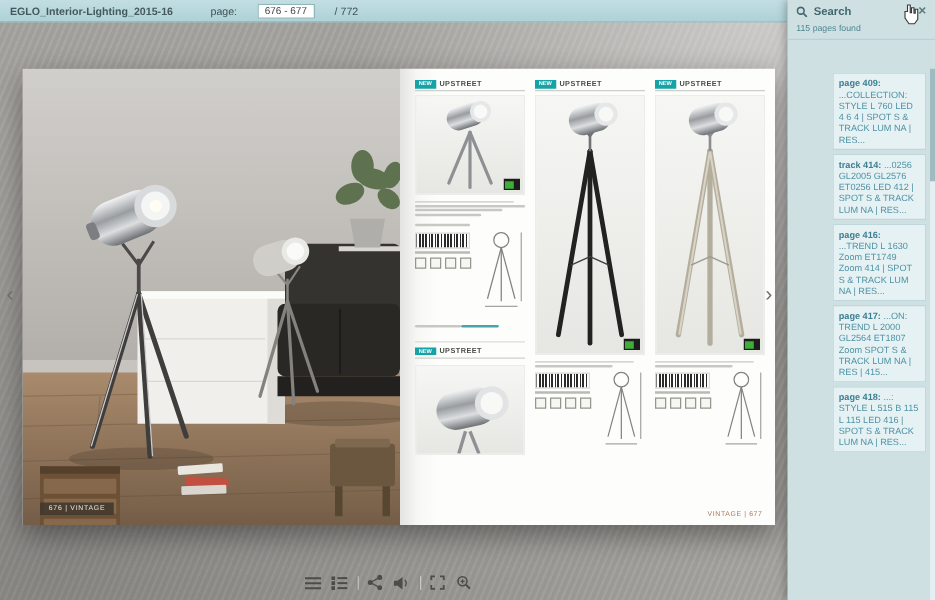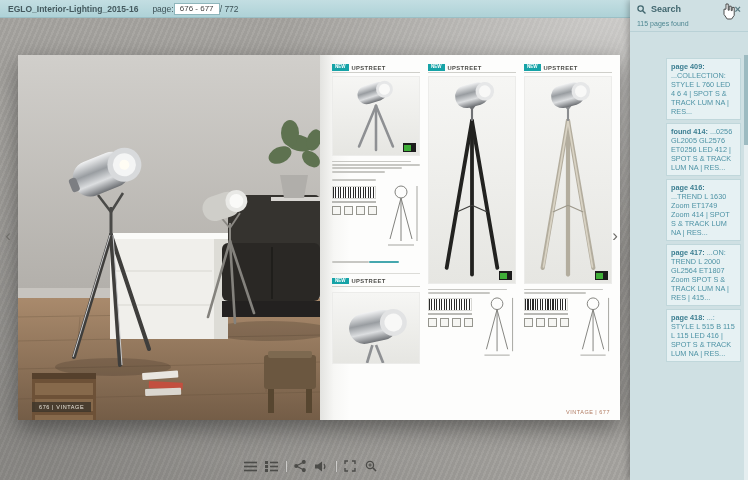--- a/index.html
+++ b/index.html
@@ -15,7 +15,7 @@
   
   .topbar { position:absolute; left:0; top:0; width:630px; height:18px;
     background:linear-gradient(#c3dee2,#aed2d7); display:flex; align-items:center;
-    padding:0 8px; gap:0; font-size:8.5px; color:#3d5257; border-bottom:1px solid #9bbfc5; }
+    padding:0 8px; gap:16px; font-size:8.5px; color:#3d5257; border-bottom:1px solid #9bbfc5; }
   .topbar .doc-title { font-weight:bold; color:#44595e; margin-right:14px; }
   .page-input { width:46px; height:12px; font-size:8px; text-align:center;
     border:1px solid #8fb6bc; background:#fff; color:#444; font-family:"Liberation Sans",sans-serif; }

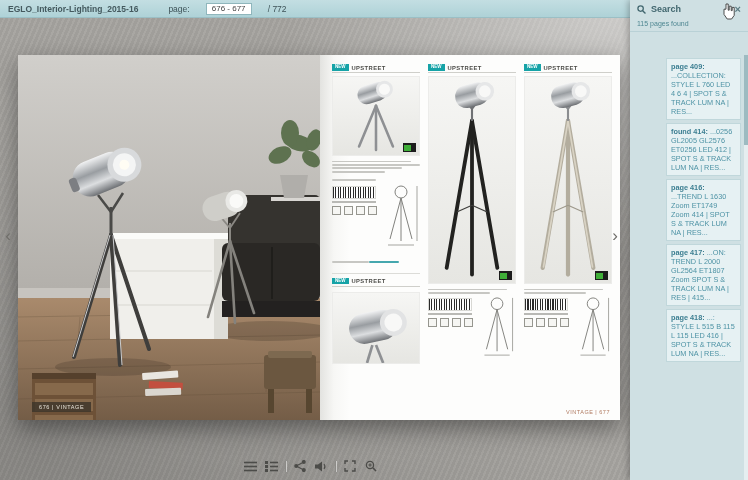--- a/index.html
+++ b/index.html
@@ -493,7 +493,7 @@
 
 
       <div class="result">
-        <b>found 414: </b>
+        <b>track 414: </b>
         <span>...0256 GL2005 GL2576 ET0256 LED 412 | SPOT S &amp; TRACK LUM NA | RES... </span>
       </div>
 

